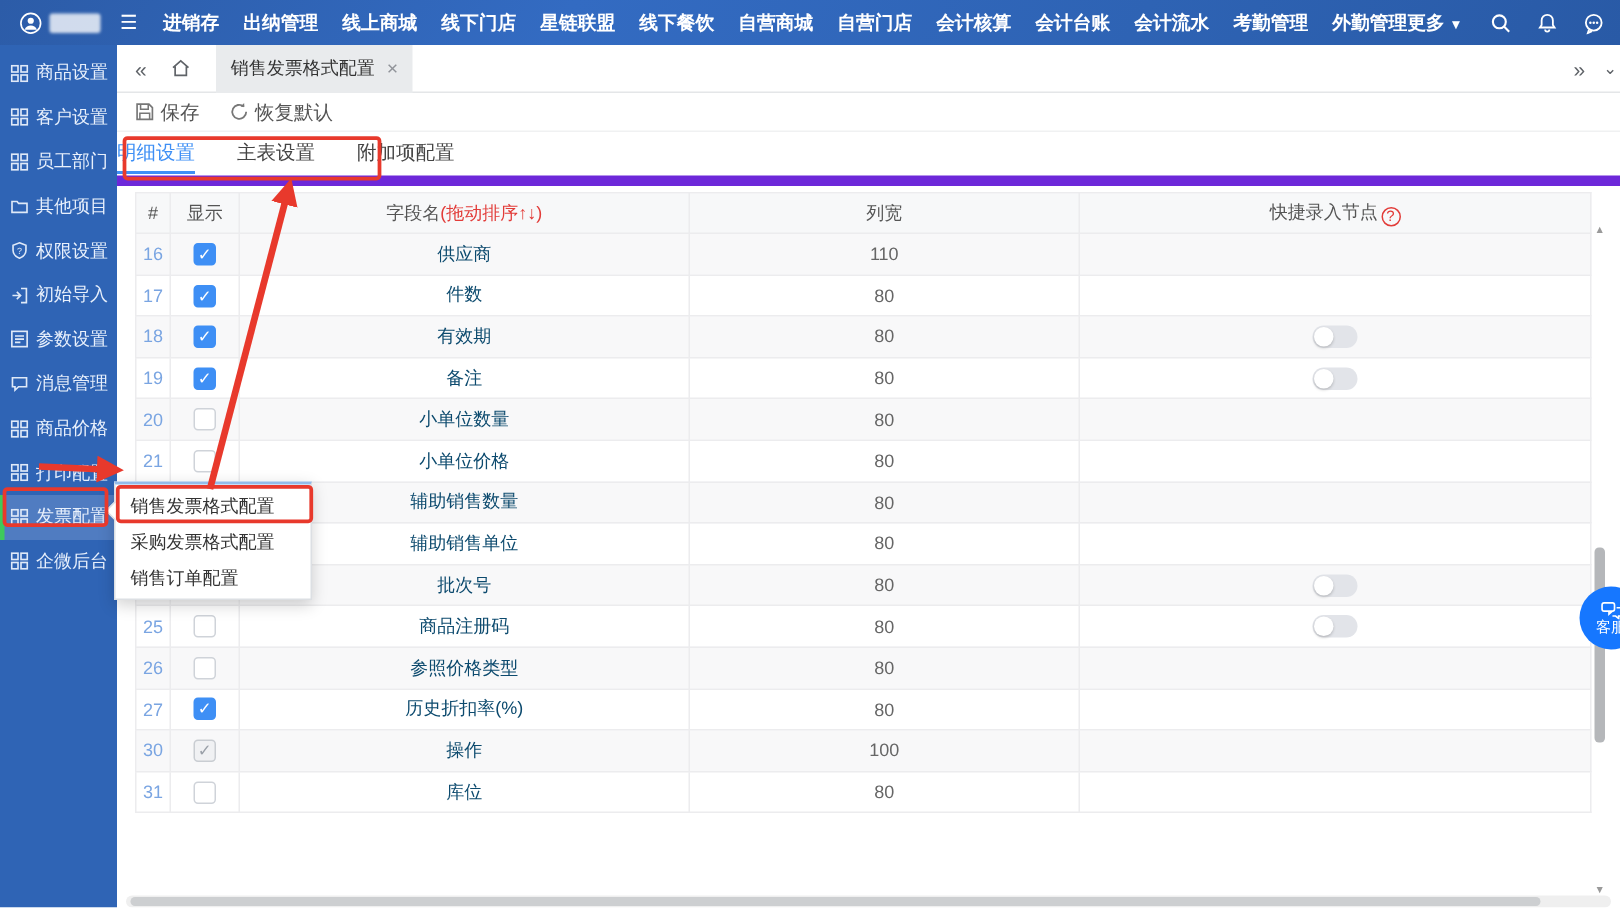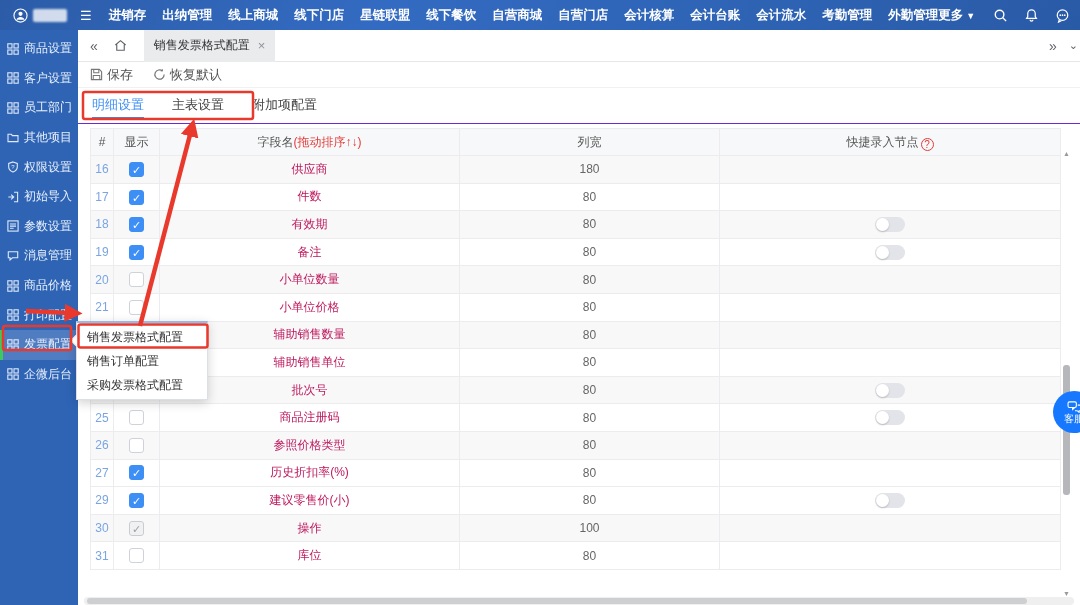--- a/index.html
+++ b/index.html
@@ -47,7 +47,7 @@
   .tool-btn{display:flex;align-items:center;gap:4px;font-size:13px;color:#555;cursor:pointer;}
   .tool-btn svg{display:block;}
 
-  .subtabs{height:36px;display:flex;align-items:center;gap:28px;padding-left:14px;border-bottom:1px solid #6d28d9;}
+  .subtabs{height:36px;display:flex;align-items:center;gap:28px;border-bottom:7px solid #6d28d9;}
   .subtab{font-size:13px;color:#444;cursor:pointer;position:relative;padding:9px 0 10px;}
   .subtab.active{color:var(--accent-blue);}
   .subtab.active::after{content:"";position:absolute;left:0;right:0;bottom:5px;height:2px;background:var(--accent-blue);}

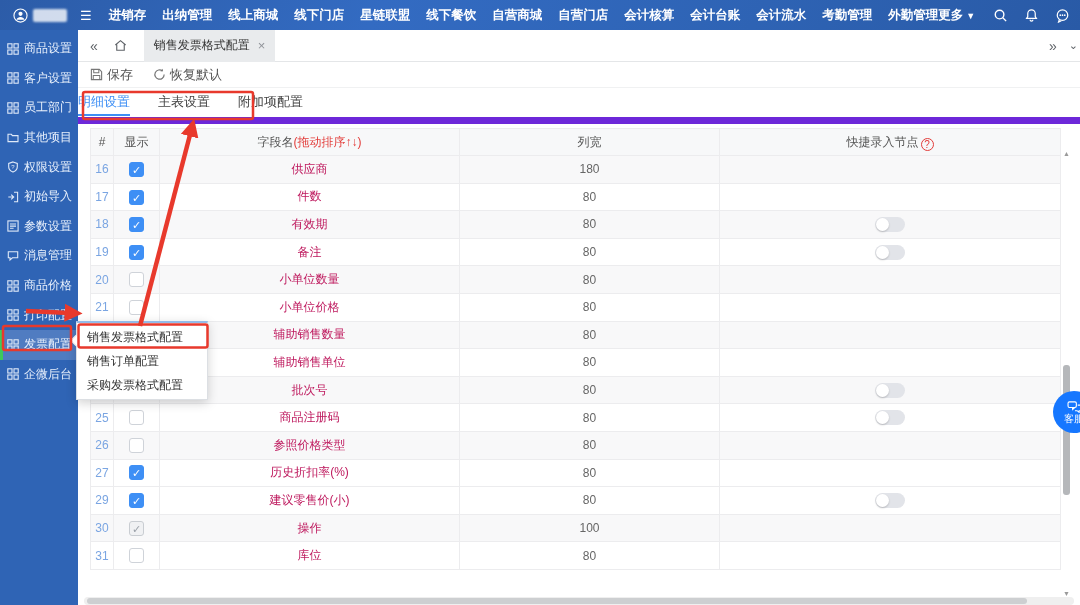--- a/index.html
+++ b/index.html
@@ -63,7 +63,7 @@
   .hdr-red{color:var(--table-red);}
   .q-ic{display:inline-block;width:13px;height:13px;border:1px solid var(--table-red);border-radius:50%;color:var(--table-red);font-size:10px;line-height:12px;text-align:center;margin-left:2px;vertical-align:-2px;}
   td.c-no{color:var(--row-number-blue);}
-  td.c-field{color:#be185d;}
+  td.c-field{color:#0c4a6e;}
   td.c-width{color:#666;}
   .cb{display:inline-block;width:15px;height:15px;border:1px solid #cfd3d9;border-radius:3px;background:#fff;vertical-align:middle;cursor:pointer;}
   .cb.on{background:var(--accent-blue);border-color:var(--accent-blue);}

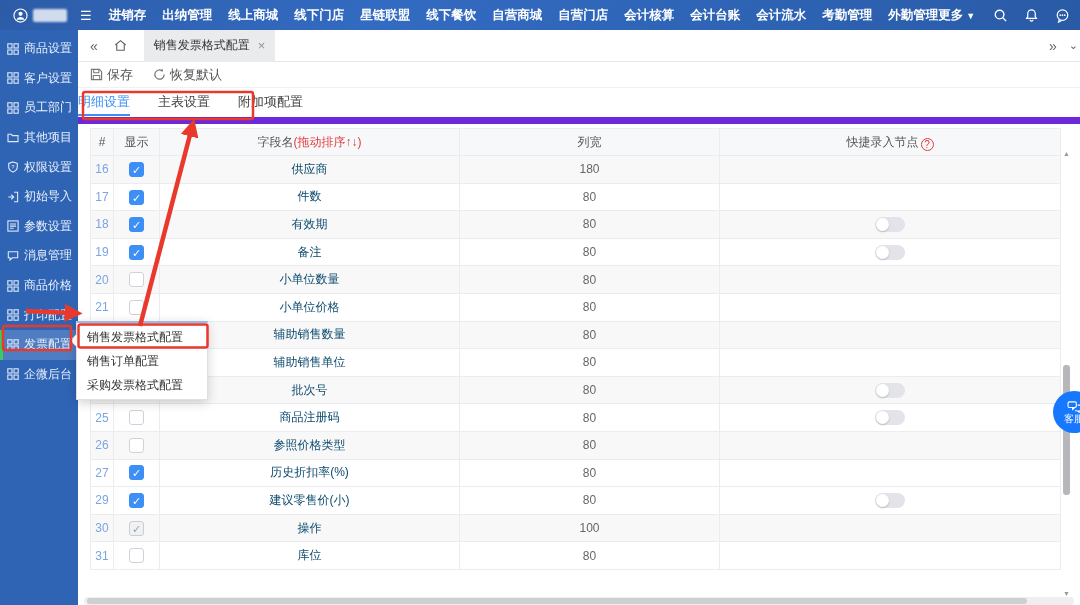--- a/index.html
+++ b/index.html
@@ -344,7 +344,7 @@
             <td class="c-no">16</td>
             <td><span class="cb on"></span></td>
             <td class="c-field">供应商</td>
-            <td class="c-width">180</td>
+            <td class="c-width">110</td>
             <td></td>
           </tr>
           <tr>

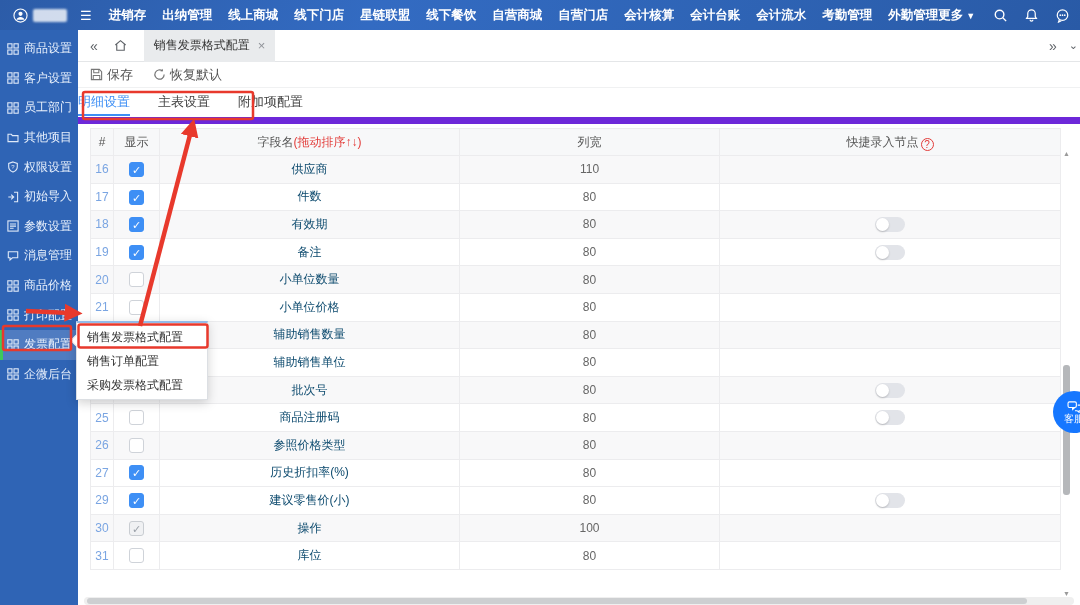--- a/index.html
+++ b/index.html
@@ -461,8 +461,8 @@
 
 <div class="ctx-menu">
     <div class="ctx-item">销售发票格式配置</div>
+    <div class="ctx-item">采购发票格式配置</div>
     <div class="ctx-item">销售订单配置</div>
-    <div class="ctx-item">采购发票格式配置</div>
   </div>
 
 <div class="service-btn">

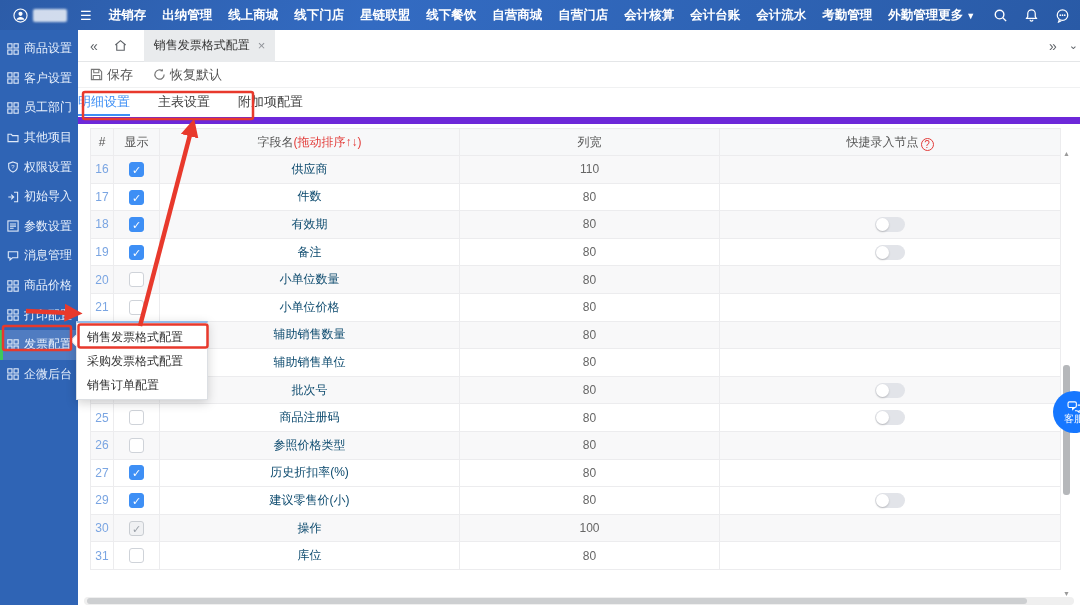--- a/index.html
+++ b/index.html
@@ -424,13 +424,6 @@
             <td class="c-width">80</td>
             <td></td>
           </tr>
-          <tr>
-            <td class="c-no">29</td>
-            <td><span class="cb on"></span></td>
-            <td class="c-field">建议零售价(小)</td>
-            <td class="c-width">80</td>
-            <td><span class="toggle"><span class="knob"></span></span></td>
-          </tr>
           <tr class="shade">
             <td class="c-no">30</td>
             <td><span class="cb on dis"></span></td>

